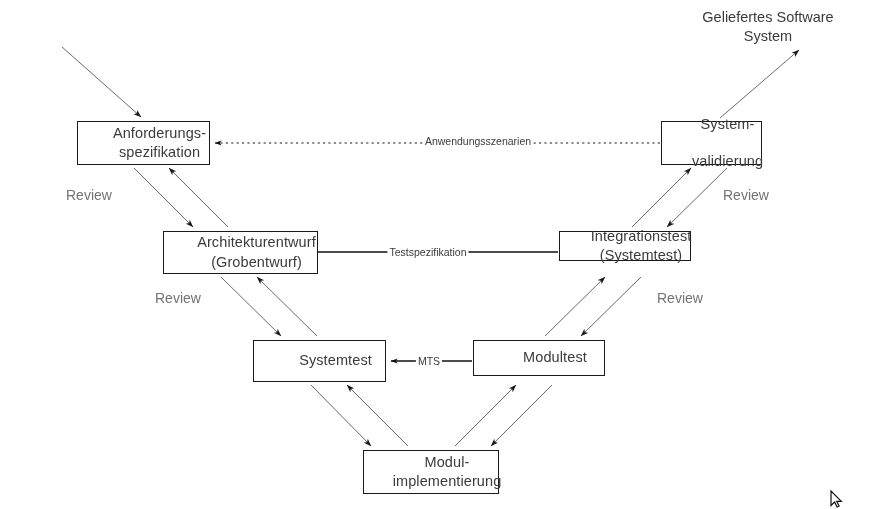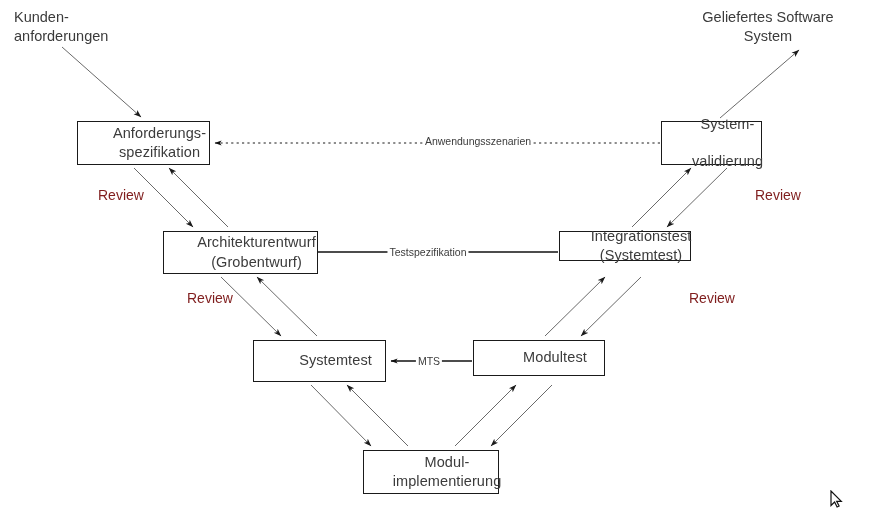--- a/index.html
+++ b/index.html
@@ -156,10 +156,6 @@
     <span class="ln">implementierung</span>
   </div>
 
-  <div class="free-label" style="left:14px; top:8px; text-align:left;">
-    <span class="ln">Kunden-</span>
-    <span class="ln">anforderungen</span>
-  </div>
 
   <div class="free-label" style="left:768px; top:8px; transform:translateX(-50%); text-align:center;">
     <span class="ln">Geliefertes Software</span>

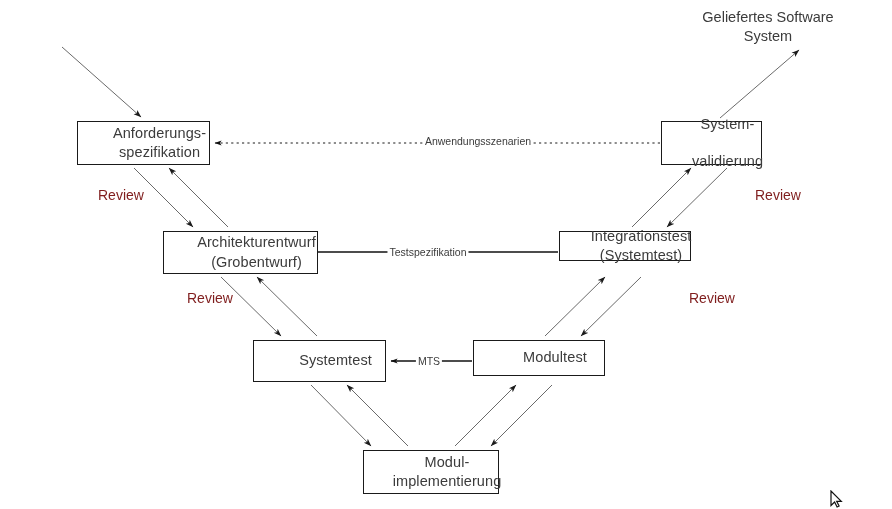--- a/index.html
+++ b/index.html
@@ -57,10 +57,9 @@
   .review-label {
     position: absolute;
     font-size: 14px;
-    color: #7f1d1d;
+    color: #737373;
     white-space: nowrap;
     z-index: 4;
-    margin-left: 32px;
   }
   .edge-label {
     position: absolute;

